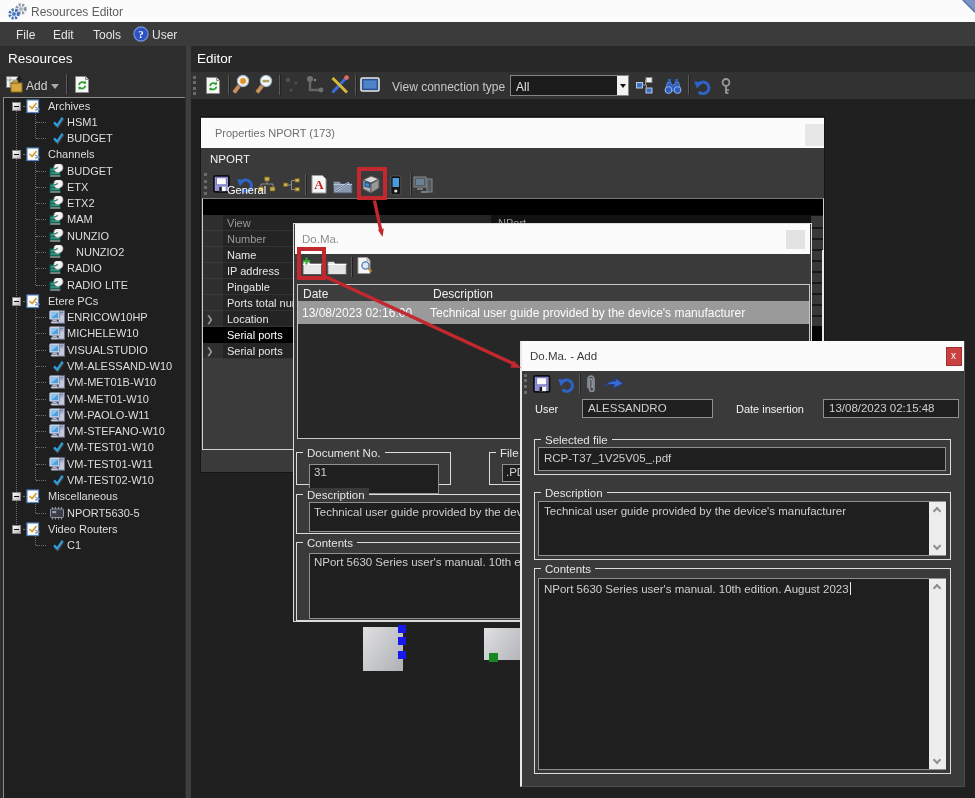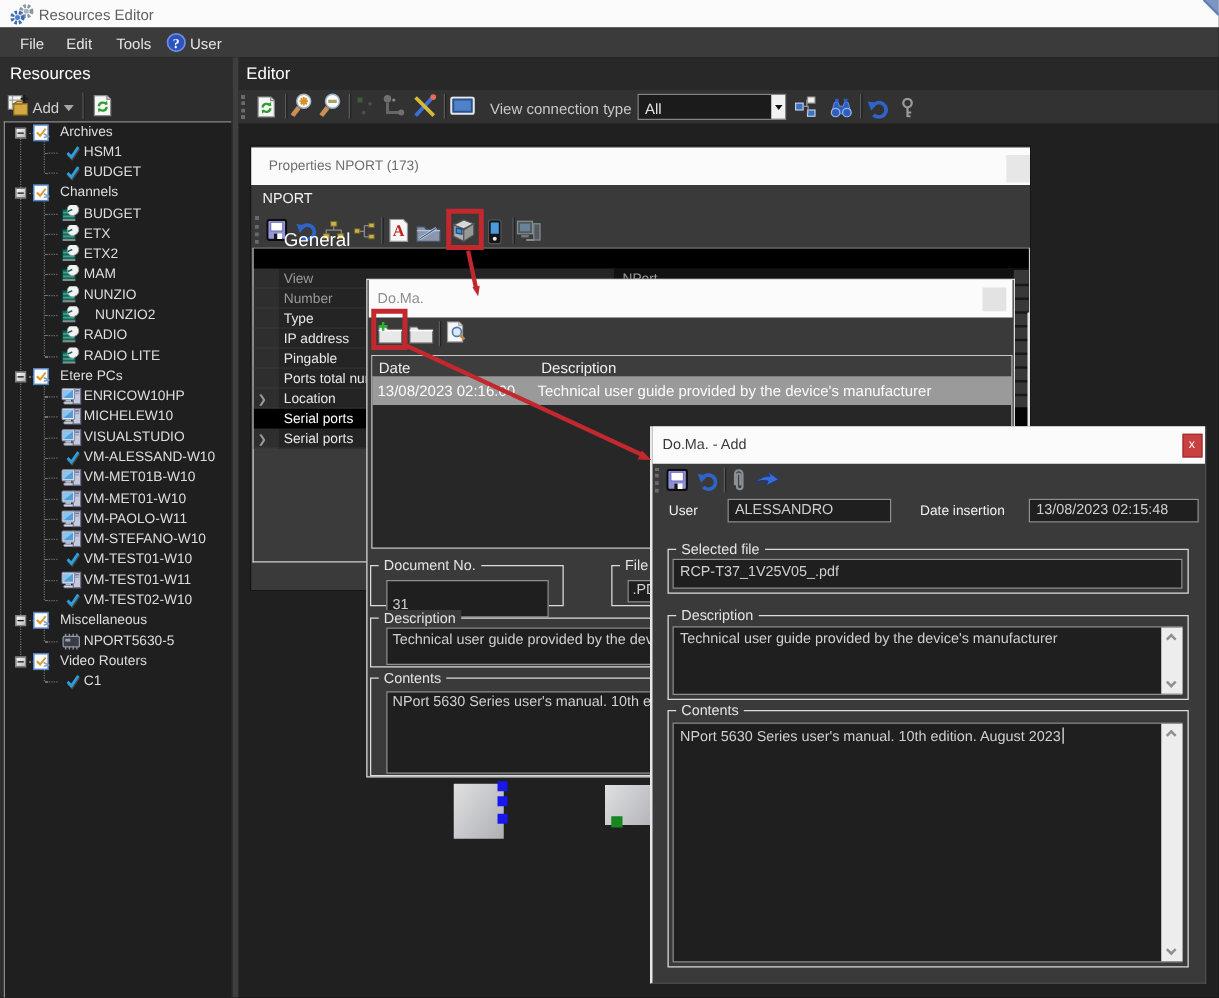--- a/index.html
+++ b/index.html
@@ -495,7 +495,7 @@
 </svg>
 <div class="a" style="left:202px;top:198px;width:622px;height:252px;background:#3b3b3b;border:1px solid #cfcfcf;border-top-color:#777"></div>
 <div class="a" style="left:203px;top:199px;width:620px;height:16px;background:#000"></div>
-<div class="a bold" style="left:227px;top:184px;font-size:15px;color:#fff;white-space:nowrap">General</div>
+<div class="a bold" style="left:227px;top:184px;font-size:11px;color:#fff;white-space:nowrap">General</div>
 <div class="a" style="left:203px;top:215px;width:20px;height:16px;background:#2e2e2e;border-bottom:1px solid #3a3a3a"></div>
 <div class="a" style="left:223px;top:215px;width:268px;height:16px;background:#242424;border-bottom:1px solid #333"></div>
 <div class="a" style="left:491px;top:215px;width:332px;height:16px;background:#111;border-bottom:1px solid #262626"></div>

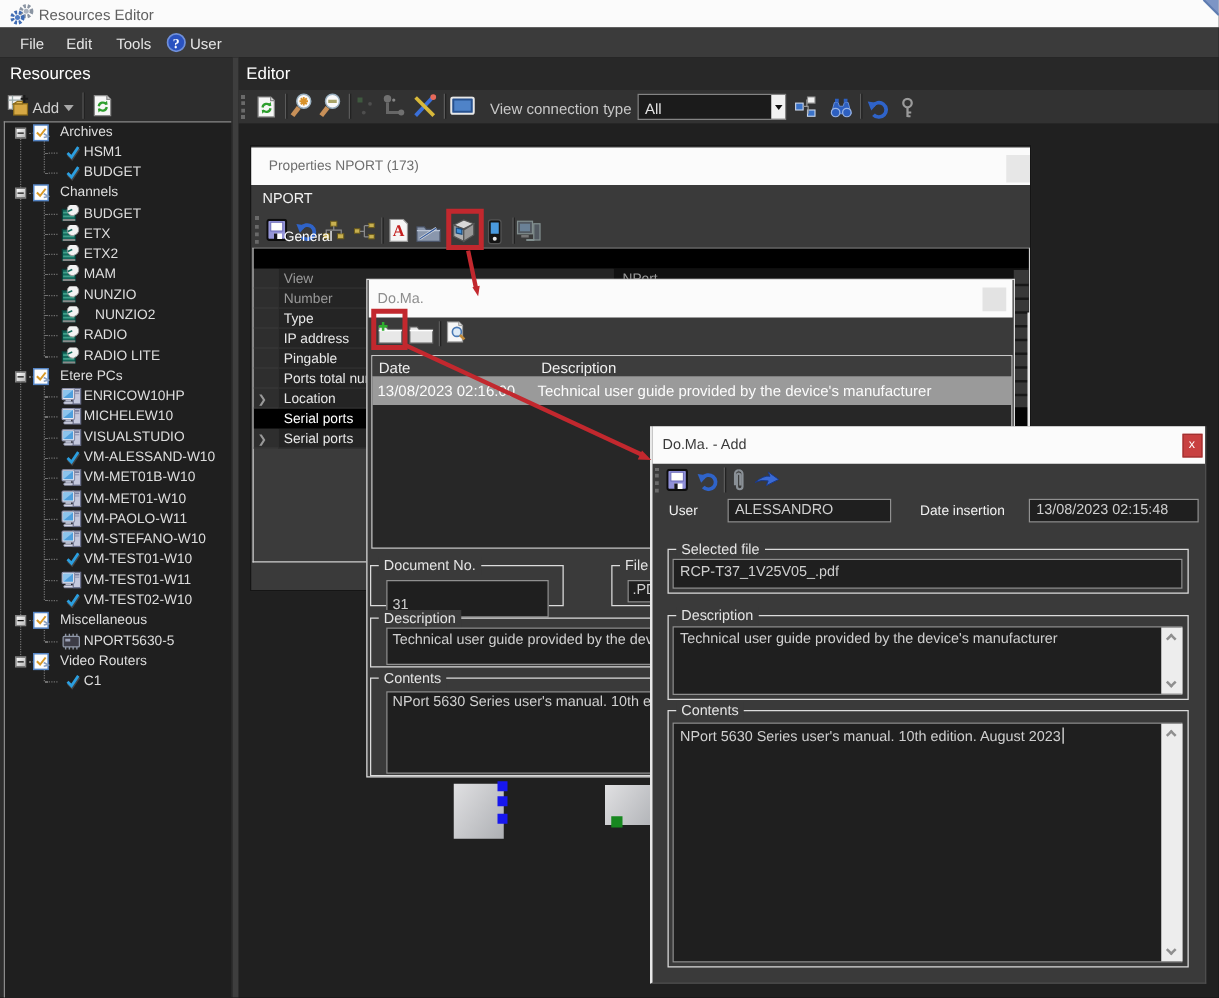--- a/index.html
+++ b/index.html
@@ -508,7 +508,7 @@
 <div class="a" style="left:203px;top:247px;width:20px;height:16px;background:#2e2e2e;border-bottom:1px solid #3a3a3a"></div>
 <div class="a" style="left:223px;top:247px;width:268px;height:16px;background:#242424;border-bottom:1px solid #333"></div>
 <div class="a" style="left:491px;top:247px;width:332px;height:16px;background:#111;border-bottom:1px solid #262626"></div>
-<div class="a" style="left:227px;top:249px;font-size:11px;color:#e8e8e8;white-space:nowrap">Type</div>
+<div class="a" style="left:227px;top:249px;font-size:11px;color:#e8e8e8;white-space:nowrap">Name</div>
 <div class="a" style="left:203px;top:263px;width:20px;height:16px;background:#2e2e2e;border-bottom:1px solid #3a3a3a"></div>
 <div class="a" style="left:223px;top:263px;width:268px;height:16px;background:#242424;border-bottom:1px solid #333"></div>
 <div class="a" style="left:491px;top:263px;width:332px;height:16px;background:#111;border-bottom:1px solid #262626"></div>

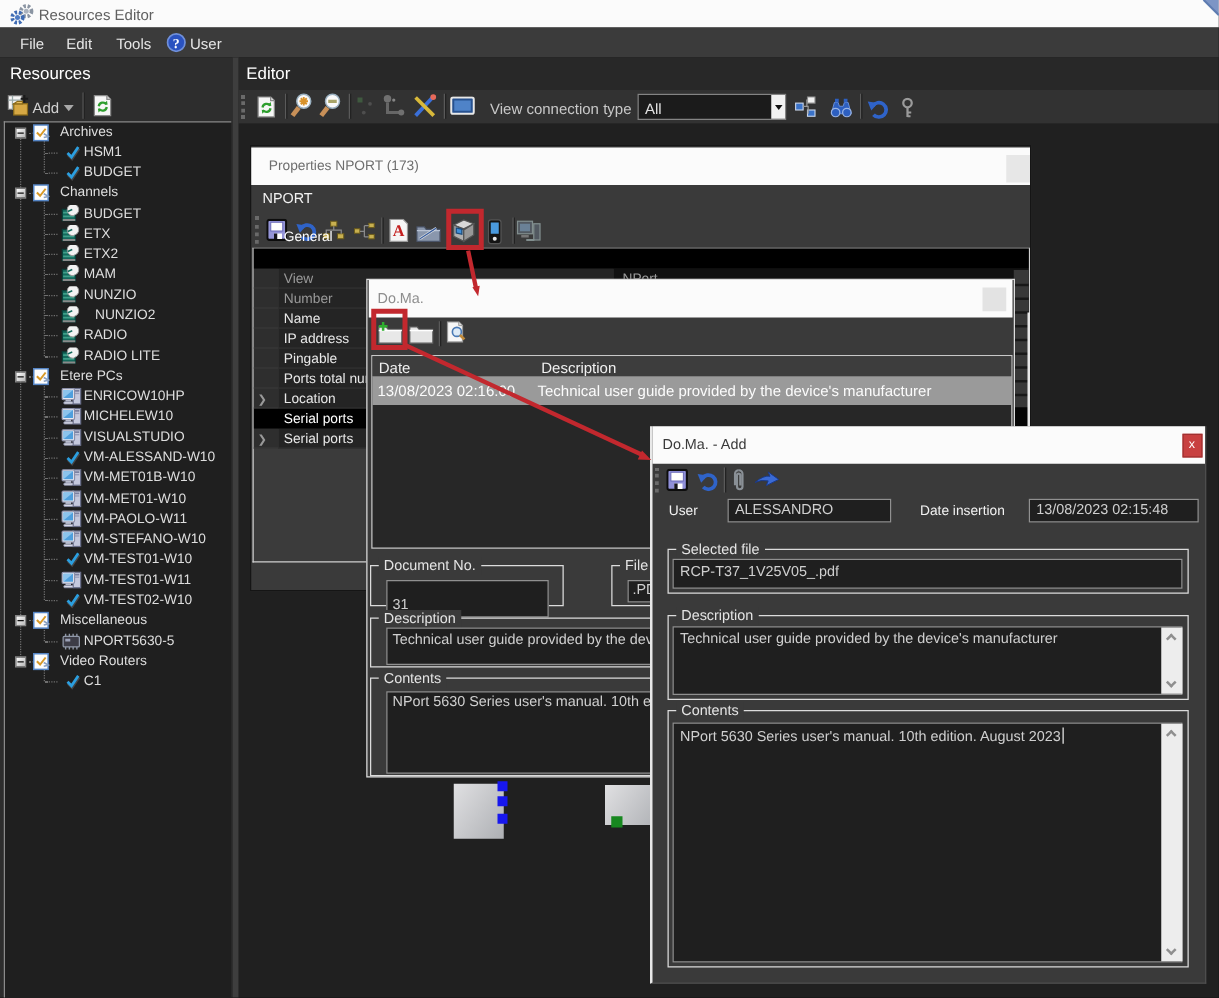--- a/index.html
+++ b/index.html
@@ -577,7 +577,7 @@
 <div class="gb" style="left:296px;top:452px;width:155px;height:33px">
     <span class="gbl">Document No.</span>
   </div>
-<div class="tbx" style="left:309px;top:464px;width:130px;height:30px;padding:13px 4px">31</div>
+<div class="tbx" style="left:309px;top:464px;width:130px;height:30px;padding:1px 4px">31</div>
 <div class="gb" style="left:489px;top:452px;width:40px;height:33px">
     <span class="gbl">File ty</span>
   </div>

